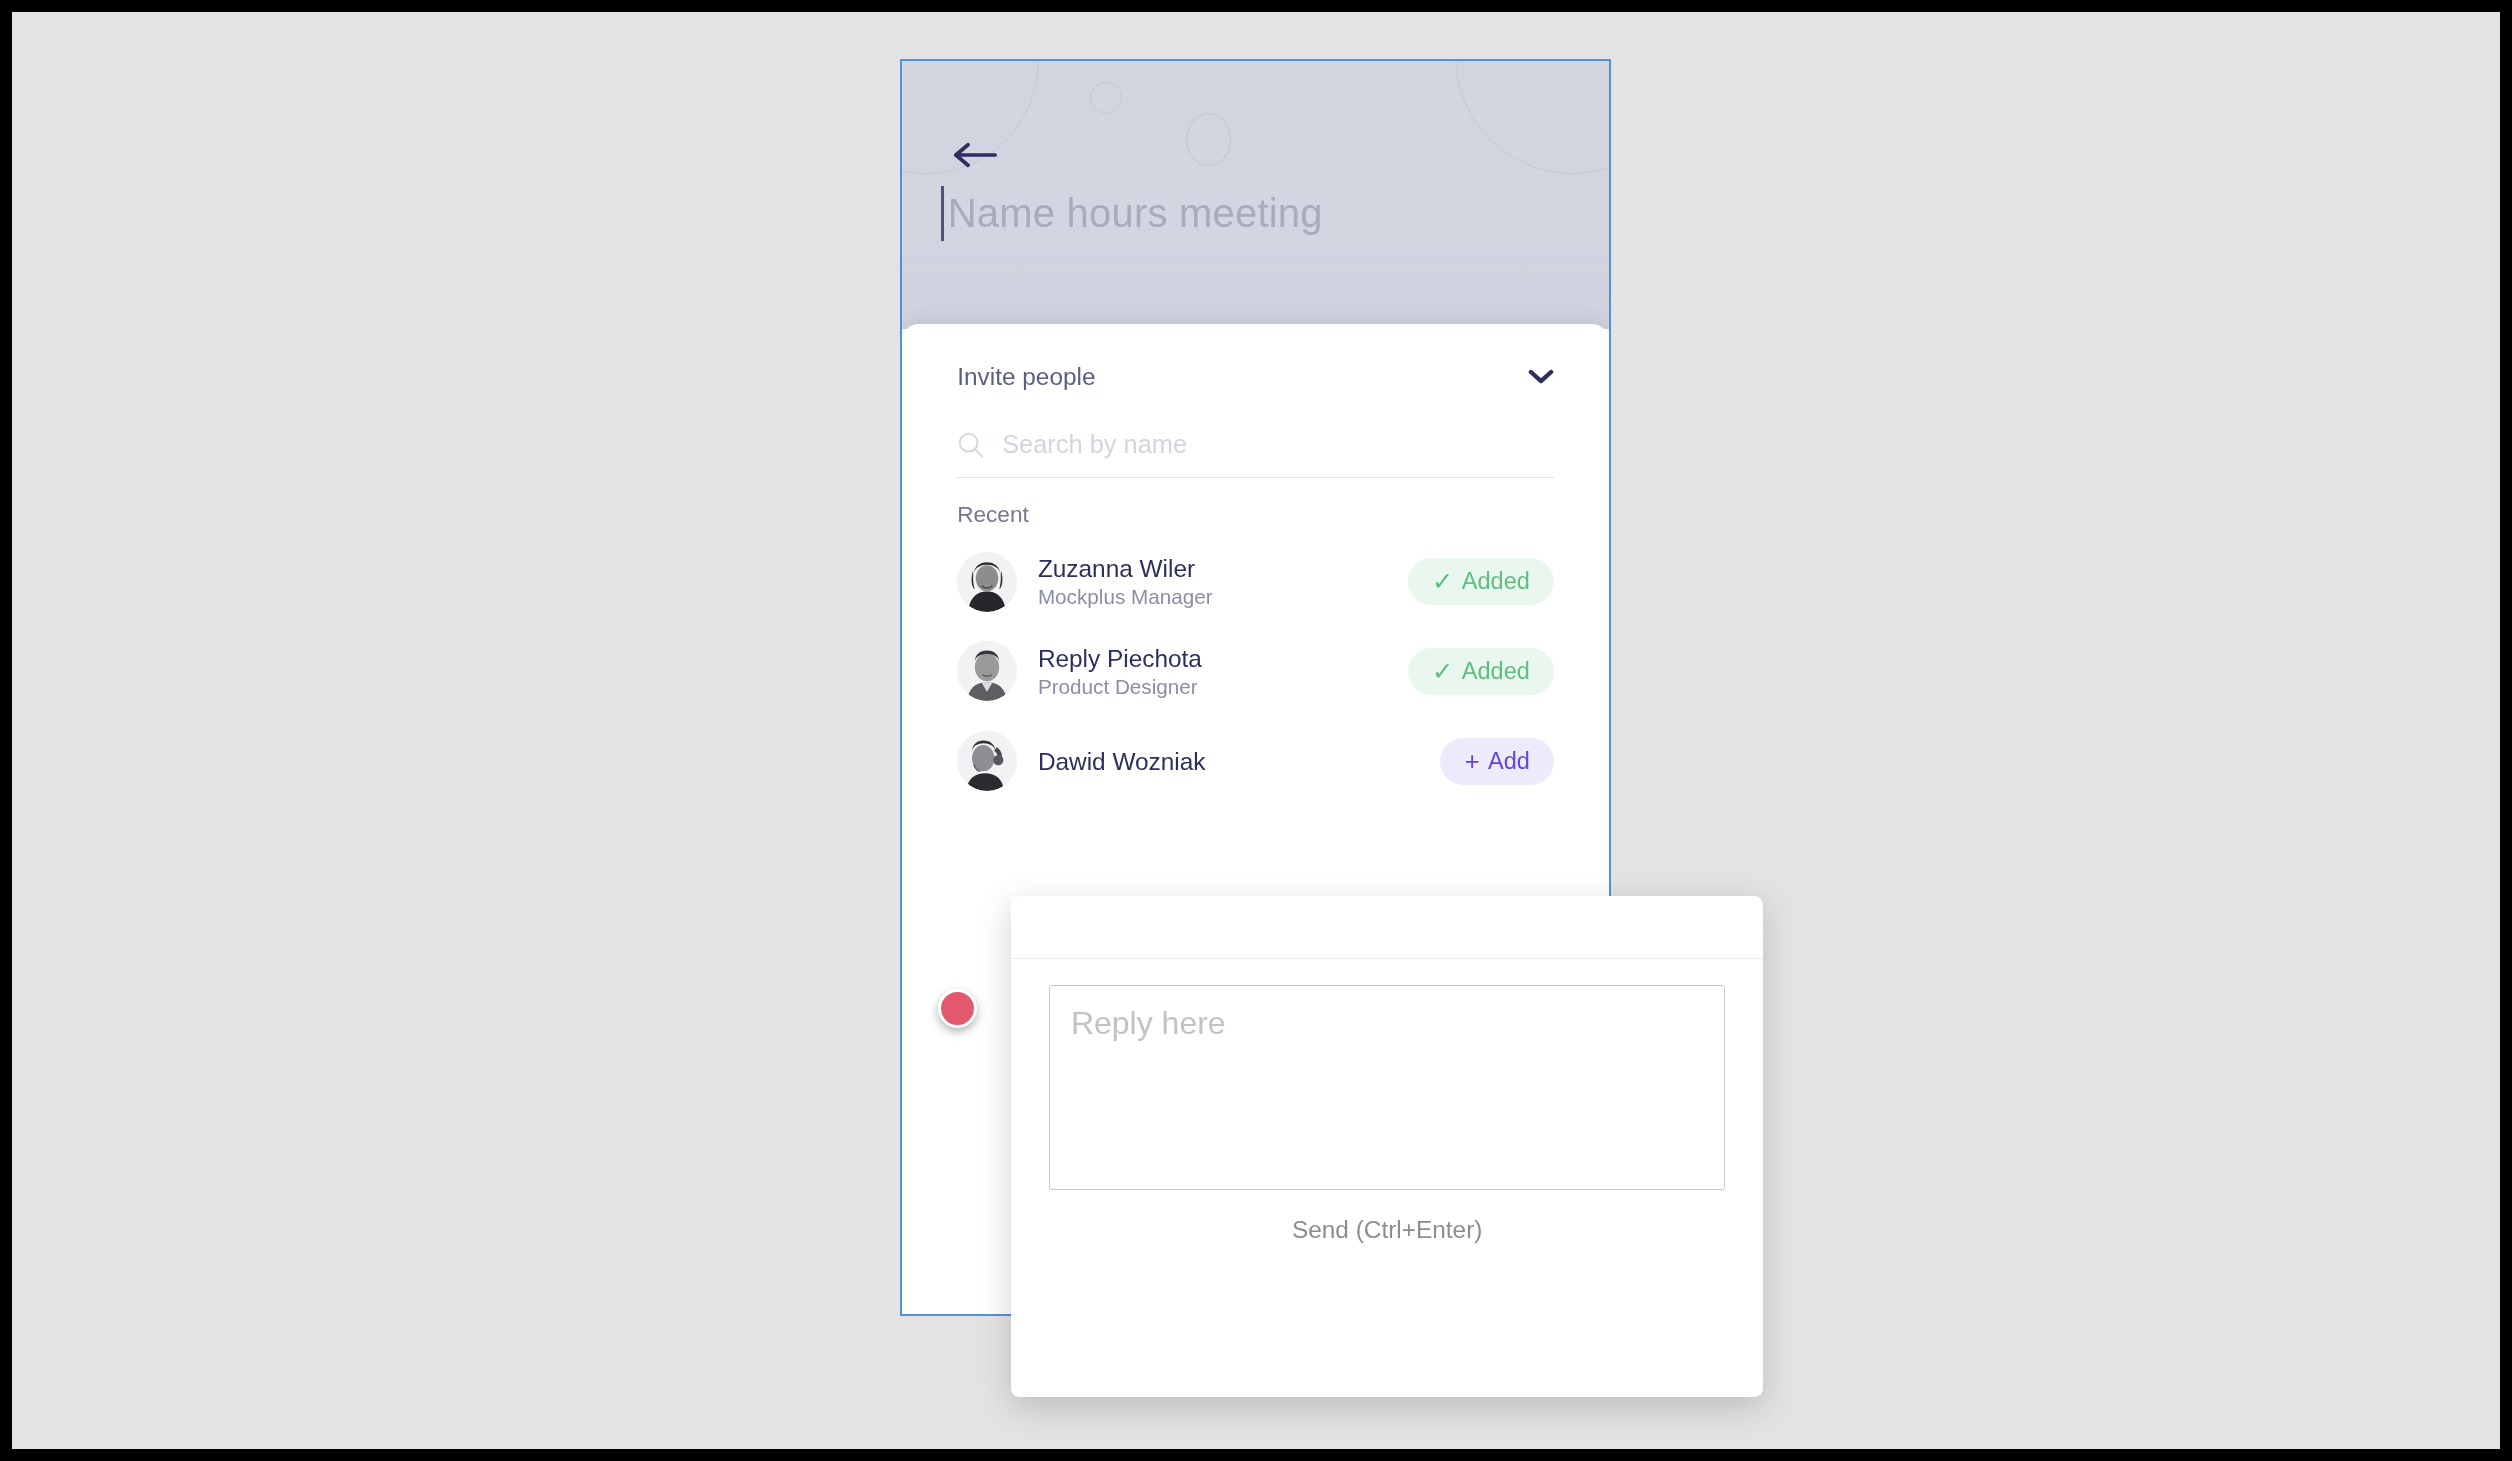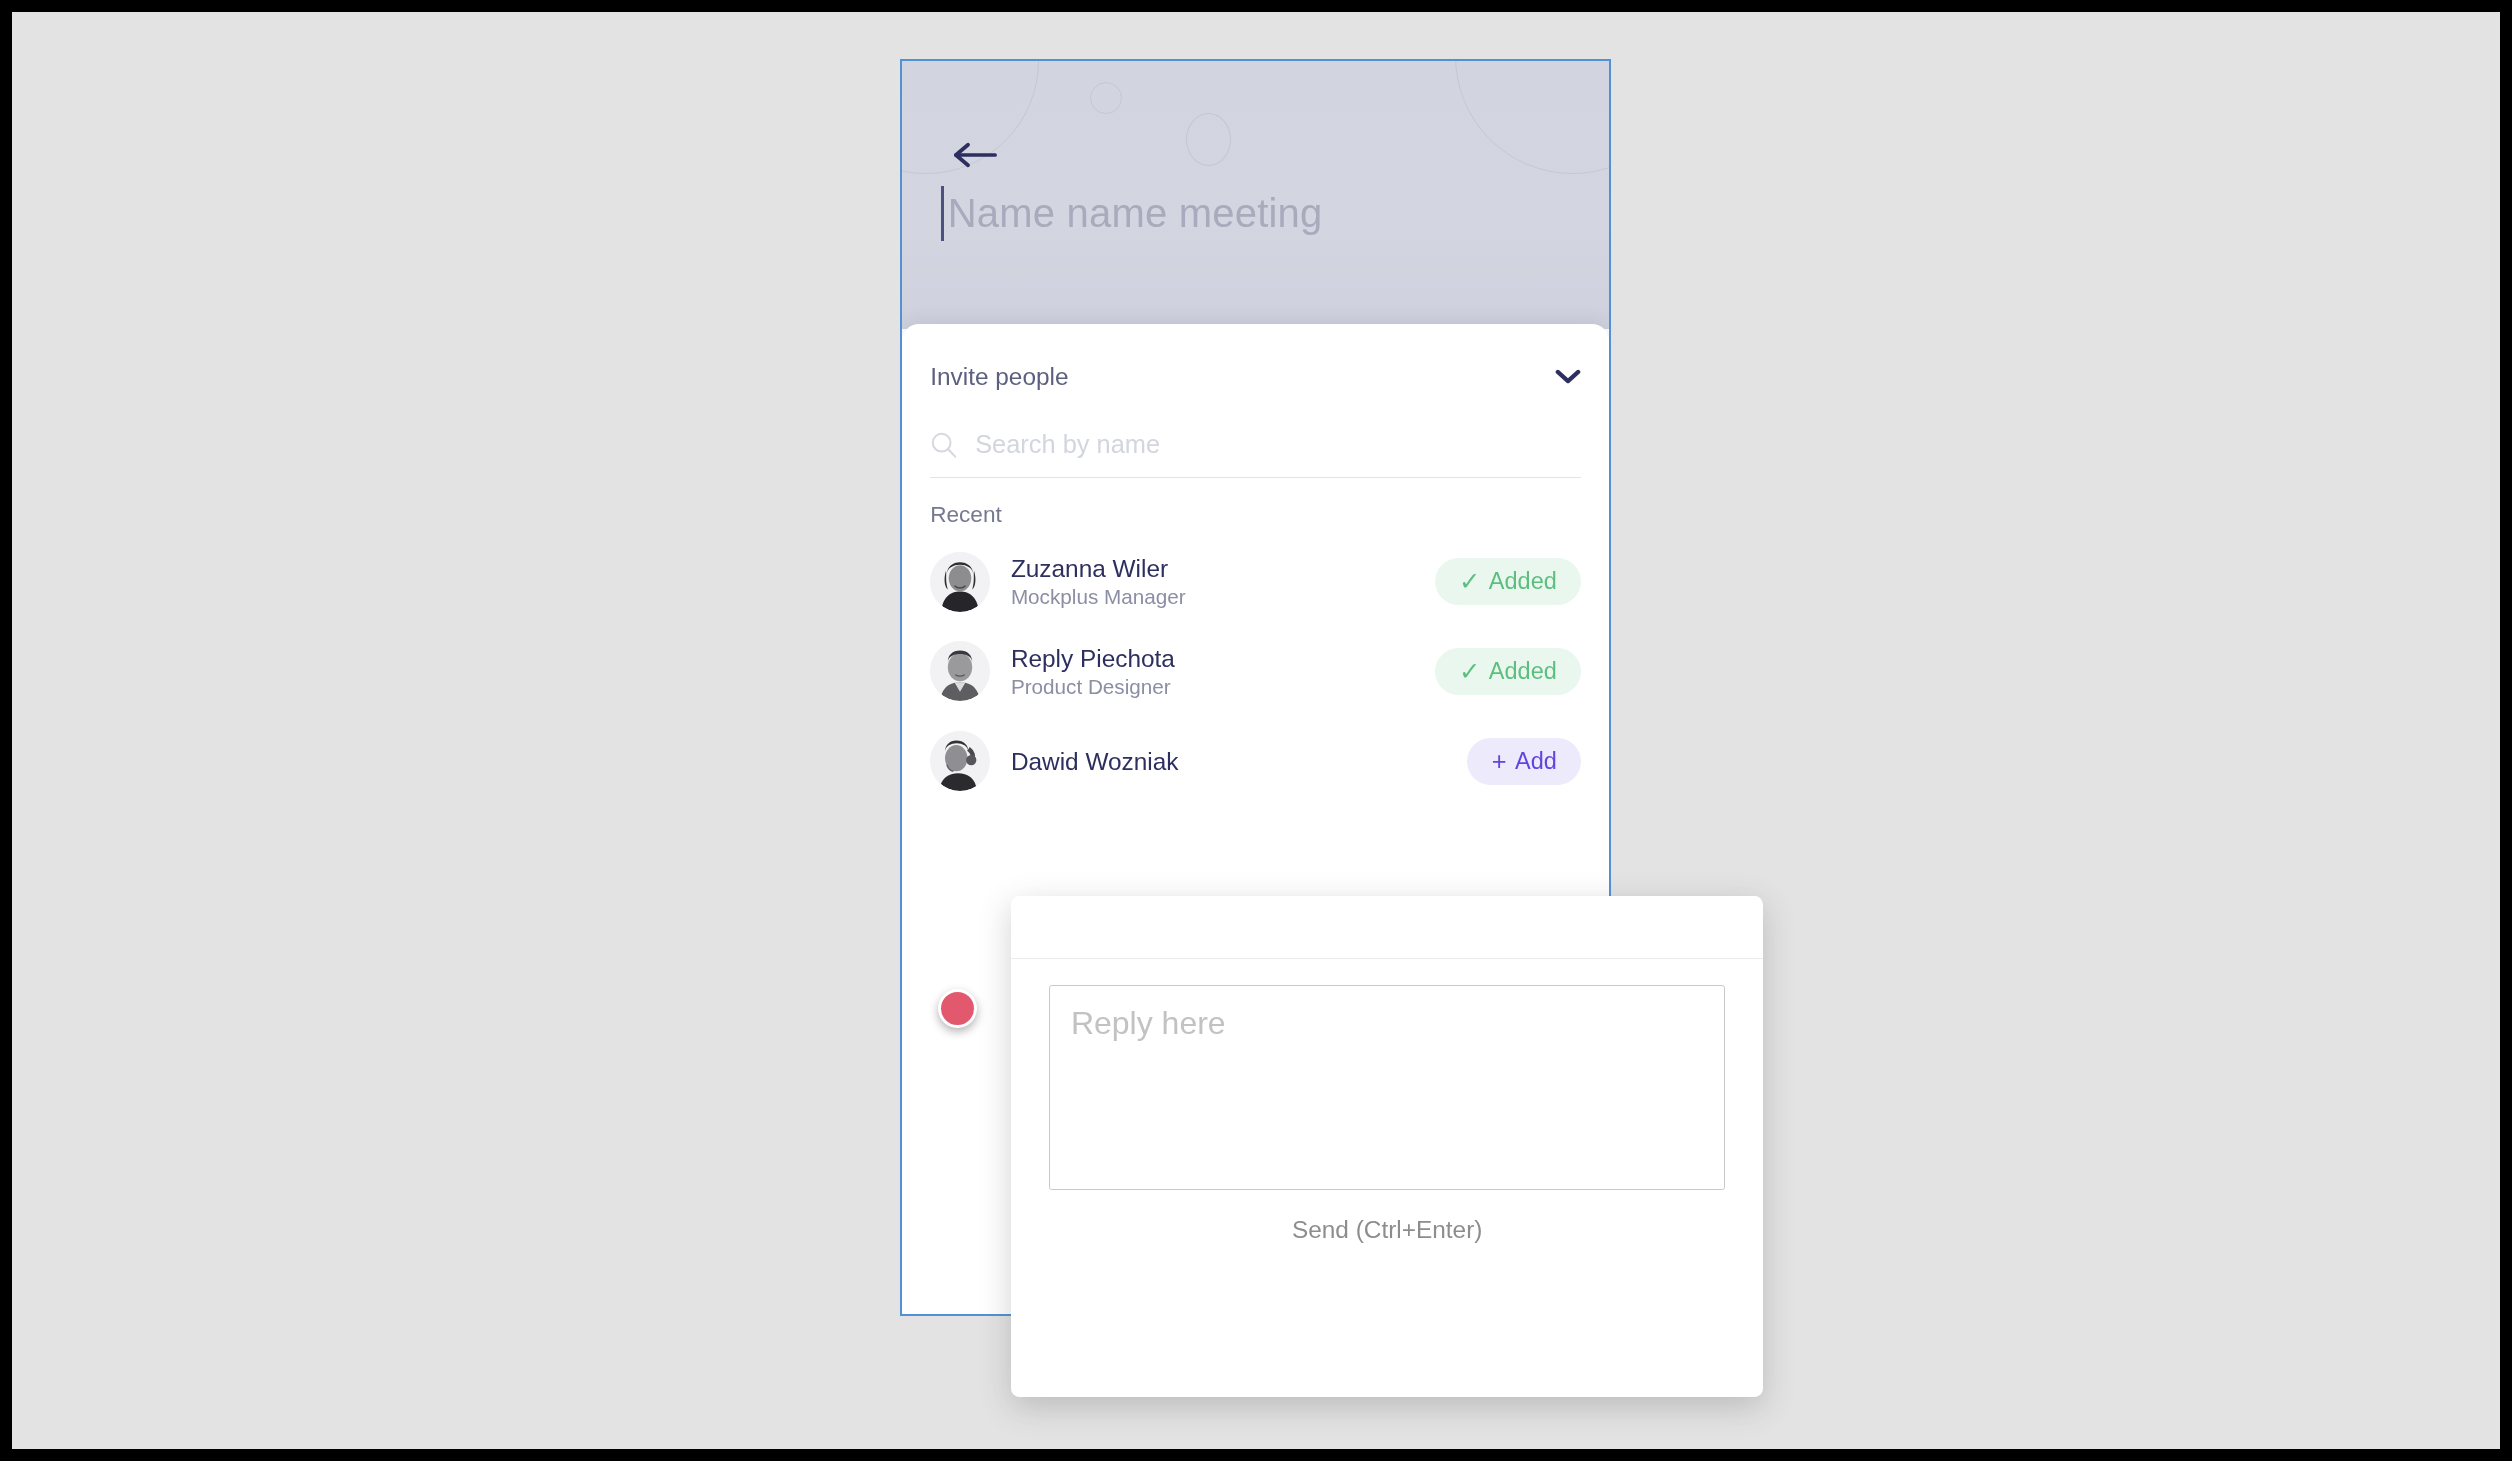--- a/index.html
+++ b/index.html
@@ -171,7 +171,7 @@
 
       <div id="meeting-title-wrap">
         <div id="caret"></div>
-        <div id="meeting-title">Name name meeting</div>
+        <div id="meeting-title">Name hours meeting</div>
       </div>
     </div>
 

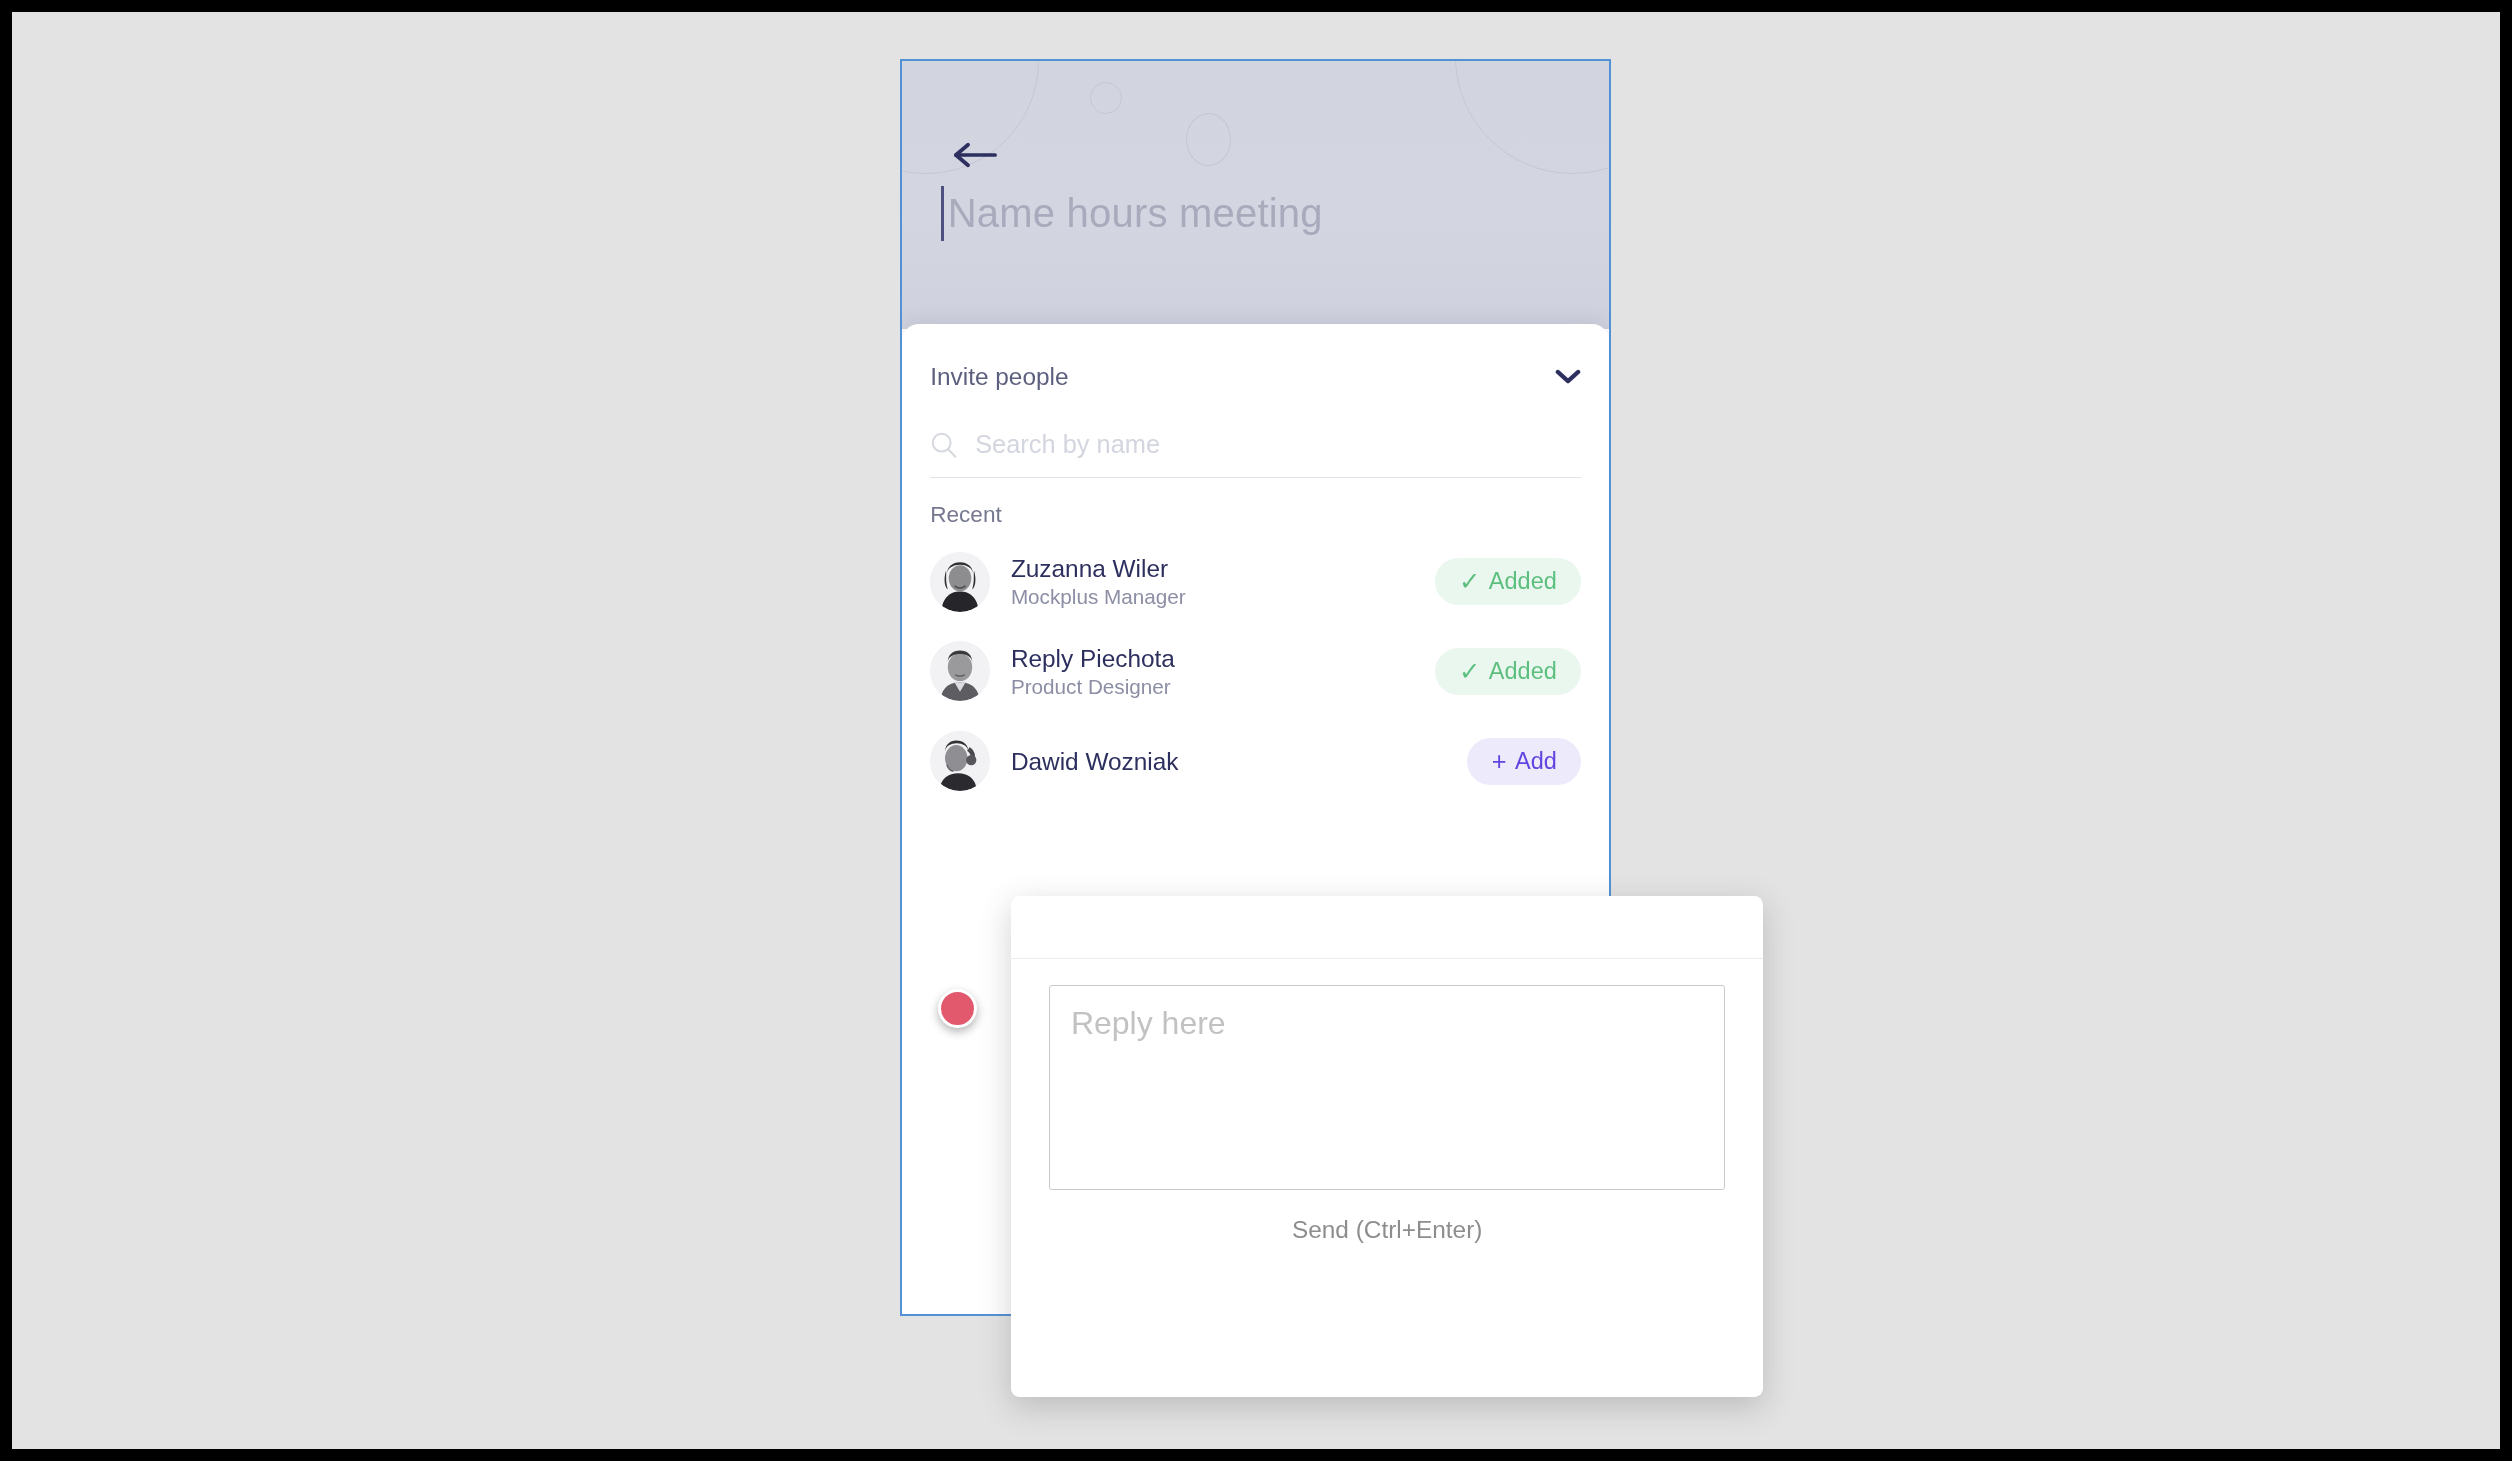--- a/index.html
+++ b/index.html
@@ -63,7 +63,7 @@
     background:#fff;
     border-radius:17px 17px 0 0;
     box-shadow:0 -3.8px 17px rgba(70,70,90,.10);
-    padding:0 28px;
+    padding:0 55px;
   }
   #invite-row {
     display:flex; align-items:center; justify-content:space-between;

